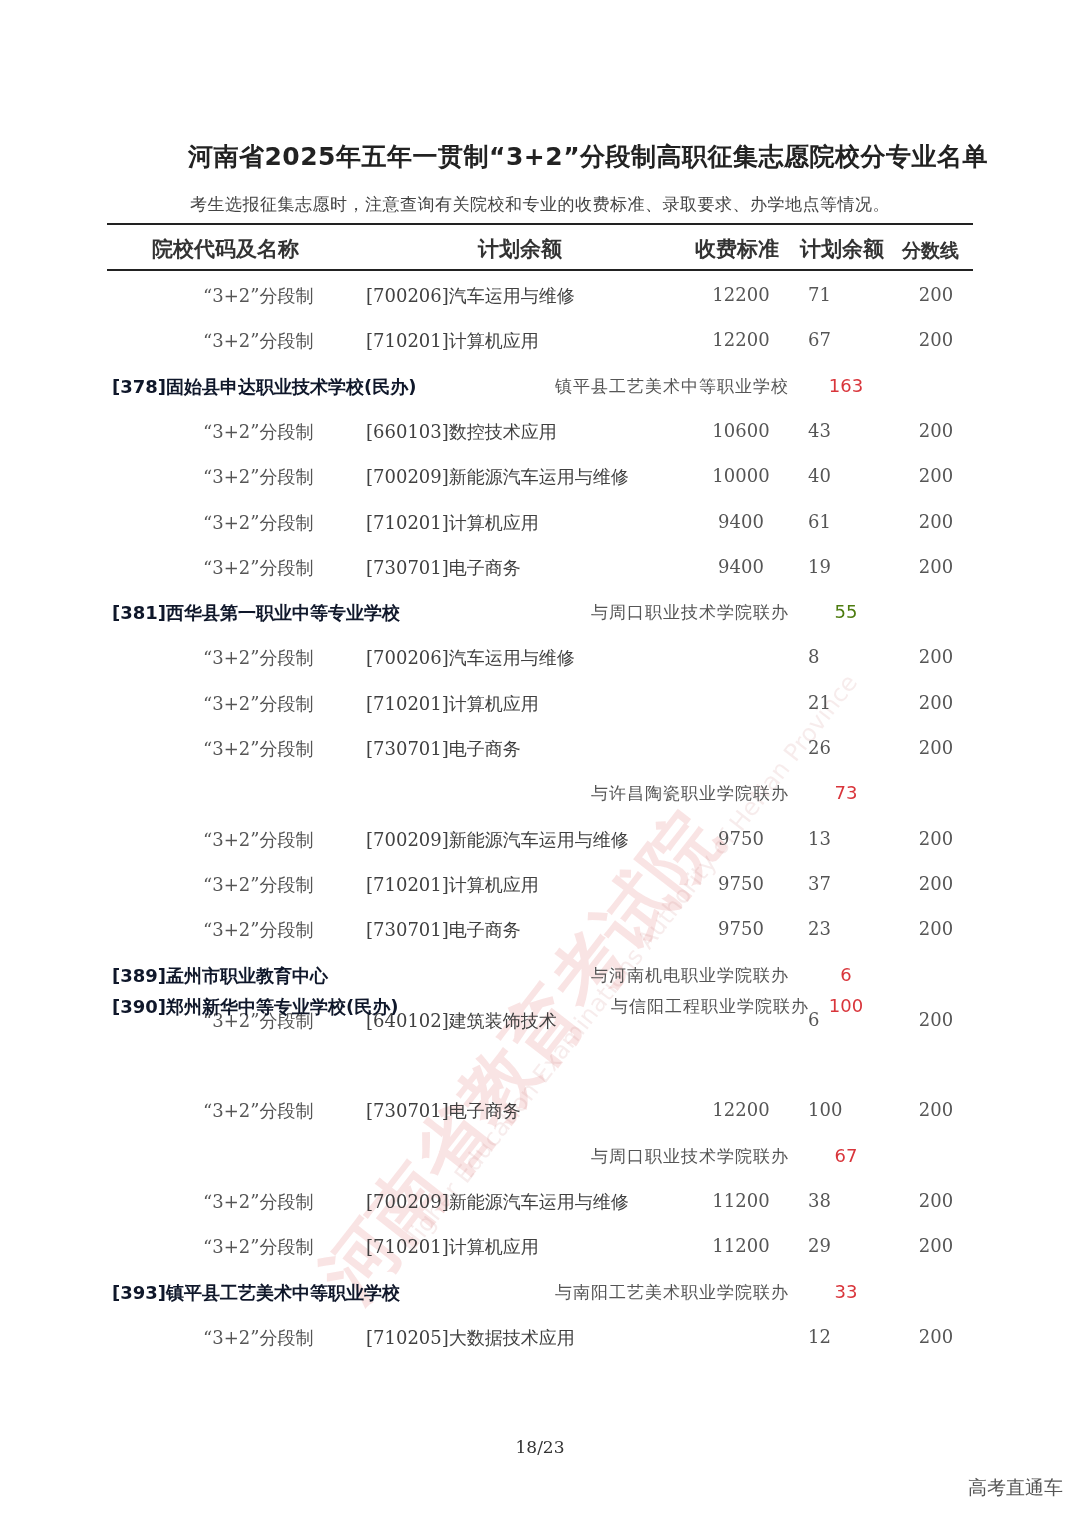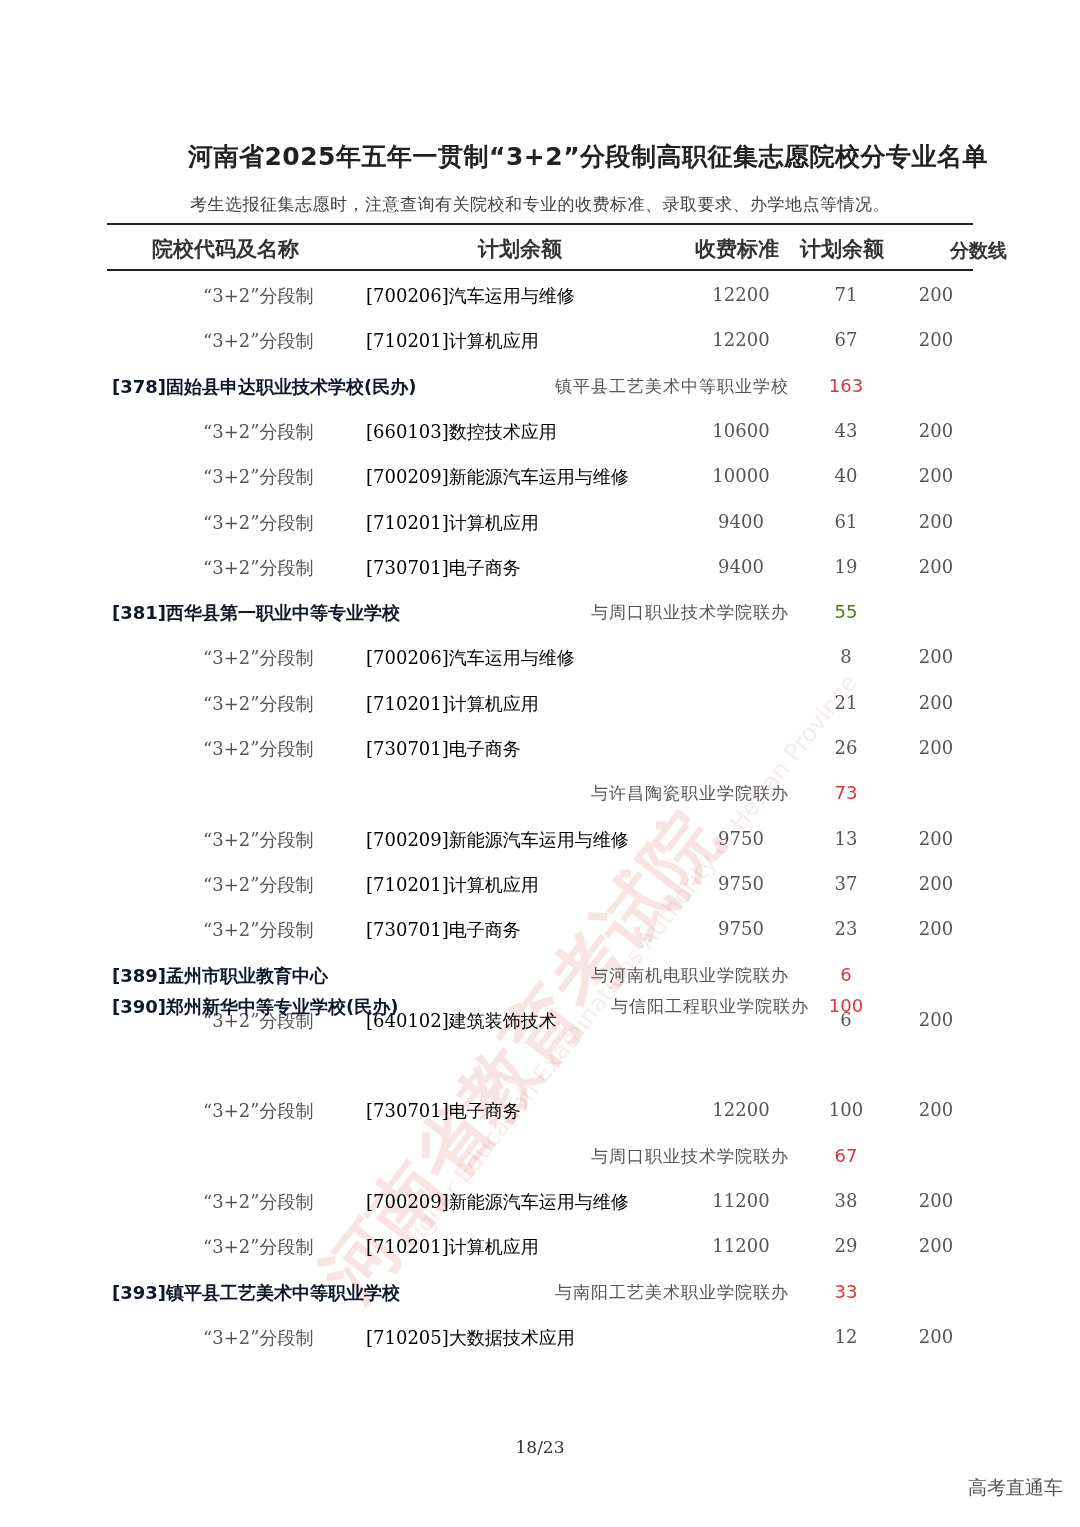--- a/index.html
+++ b/index.html
@@ -43,7 +43,7 @@
   <div class="hdr" style="left:478px;">计划余额</div>
   <div class="hdr" style="left:695px;">收费标准</div>
   <div class="hdr" style="left:800px;">计划余额</div>
-  <div class="hdr small" style="left:950px;">分数线</div>
+  <div class="hdr small" style="left:902px;">分数线</div>
   <div class="rule" style="top:269px;"></div>
 
   <div id="table-body">

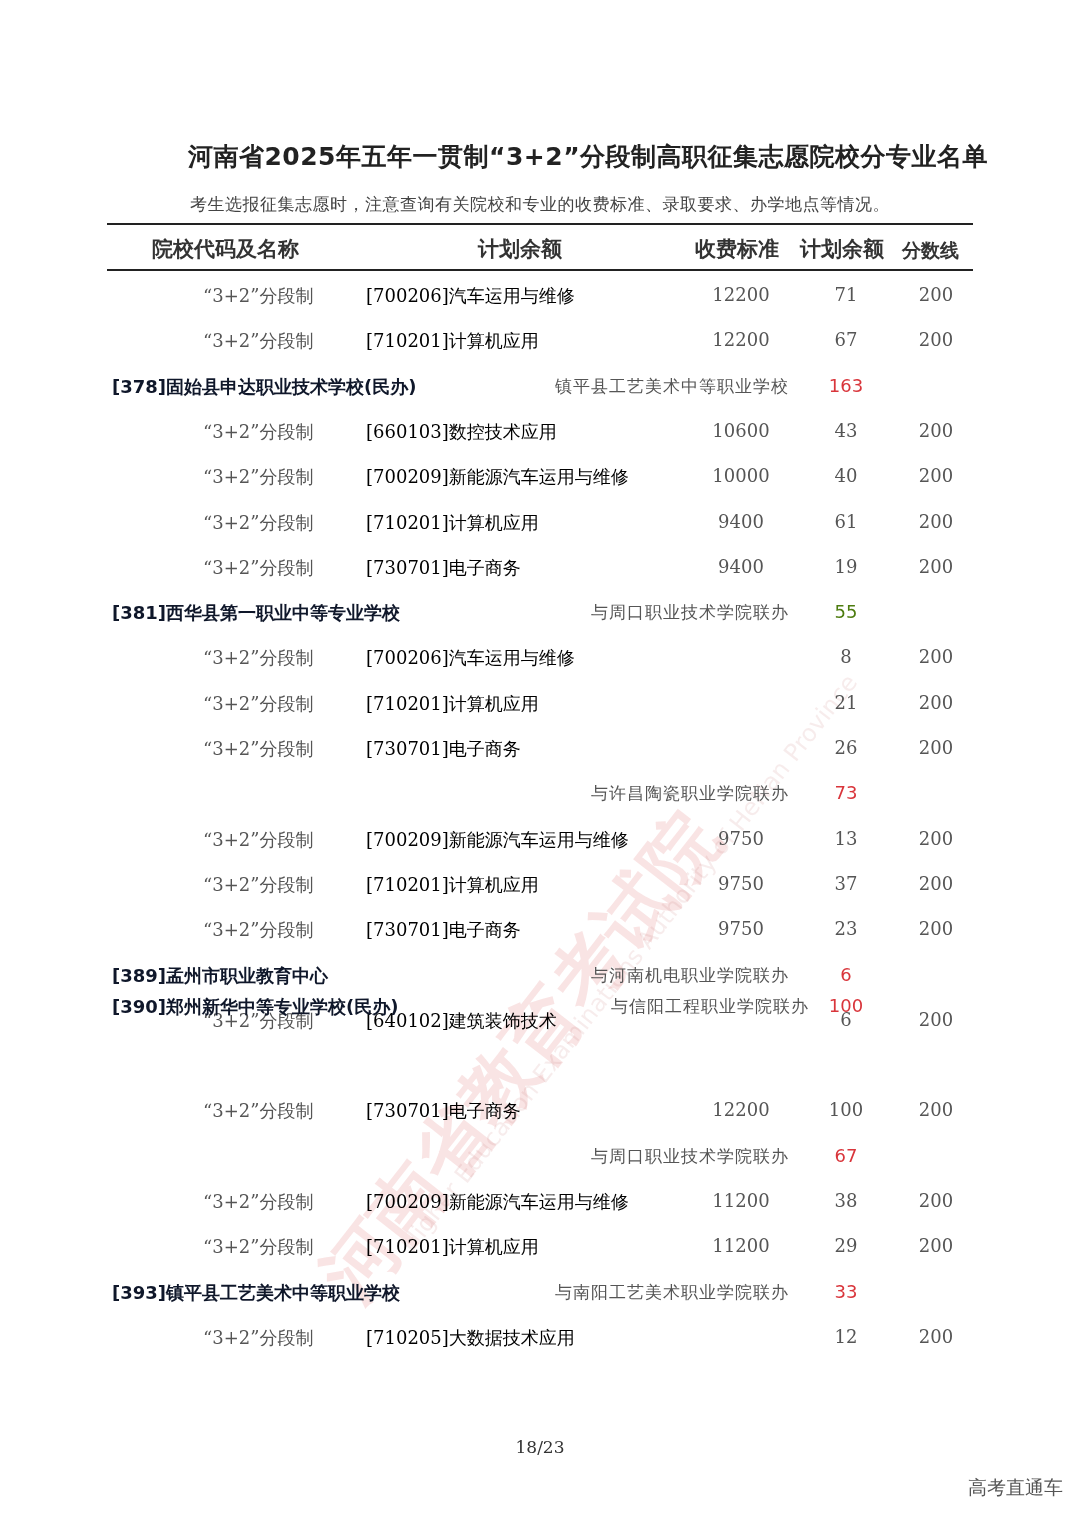--- a/index.html
+++ b/index.html
@@ -16,7 +16,7 @@
   .row { position: absolute; left: 0; width: 1080px; height: 30px; font-size: 18px; }
   .row span { position: absolute; top: 0; white-space: nowrap; }
   .c-type { left: 203px; color: #555; }
-  .c-major { left: 366px; color: #000000; }
+  .c-major { left: 366px; color: #404040; }
   .c-fee { left: 695px; width: 92px; text-align: center; color: #555; }
   .c-quota { left: 808px; width: 76px; text-align: center; color: #555; }
   .c-score { left: 900px; width: 72px; text-align: center; color: #555; }

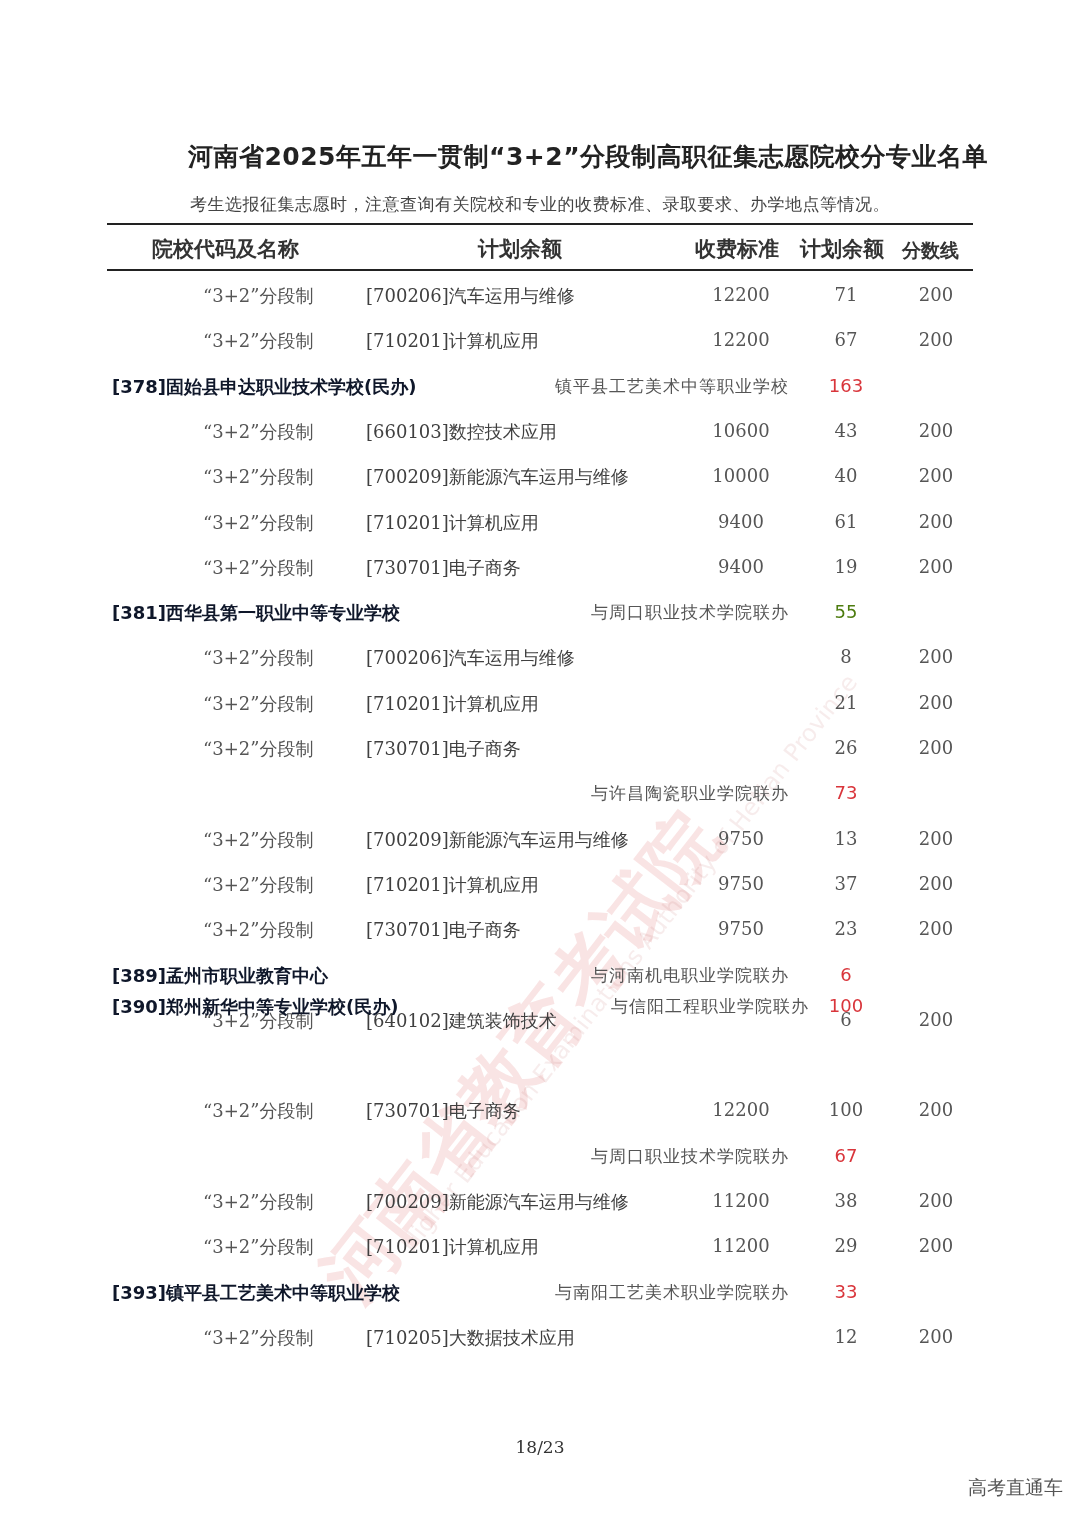--- a/index.html
+++ b/index.html
@@ -18,7 +18,7 @@
   .c-type { left: 203px; color: #555; }
   .c-major { left: 366px; color: #404040; }
   .c-fee { left: 695px; width: 92px; text-align: center; color: #555; }
-  .c-quota { left: 808px; width: 76px; text-align: center; color: #555; }
+  .c-quota { left: 808px; width: 76px; color: #555; }
   .c-score { left: 900px; width: 72px; text-align: center; color: #555; }
   .school-name { left: 112px; font-family: "DejaVu Sans", sans-serif; font-weight: bold; color: #0f172a; font-size: 18px; }
   .partner { right: 291px; color: #555; font-size: 17px; letter-spacing: 1px; }

